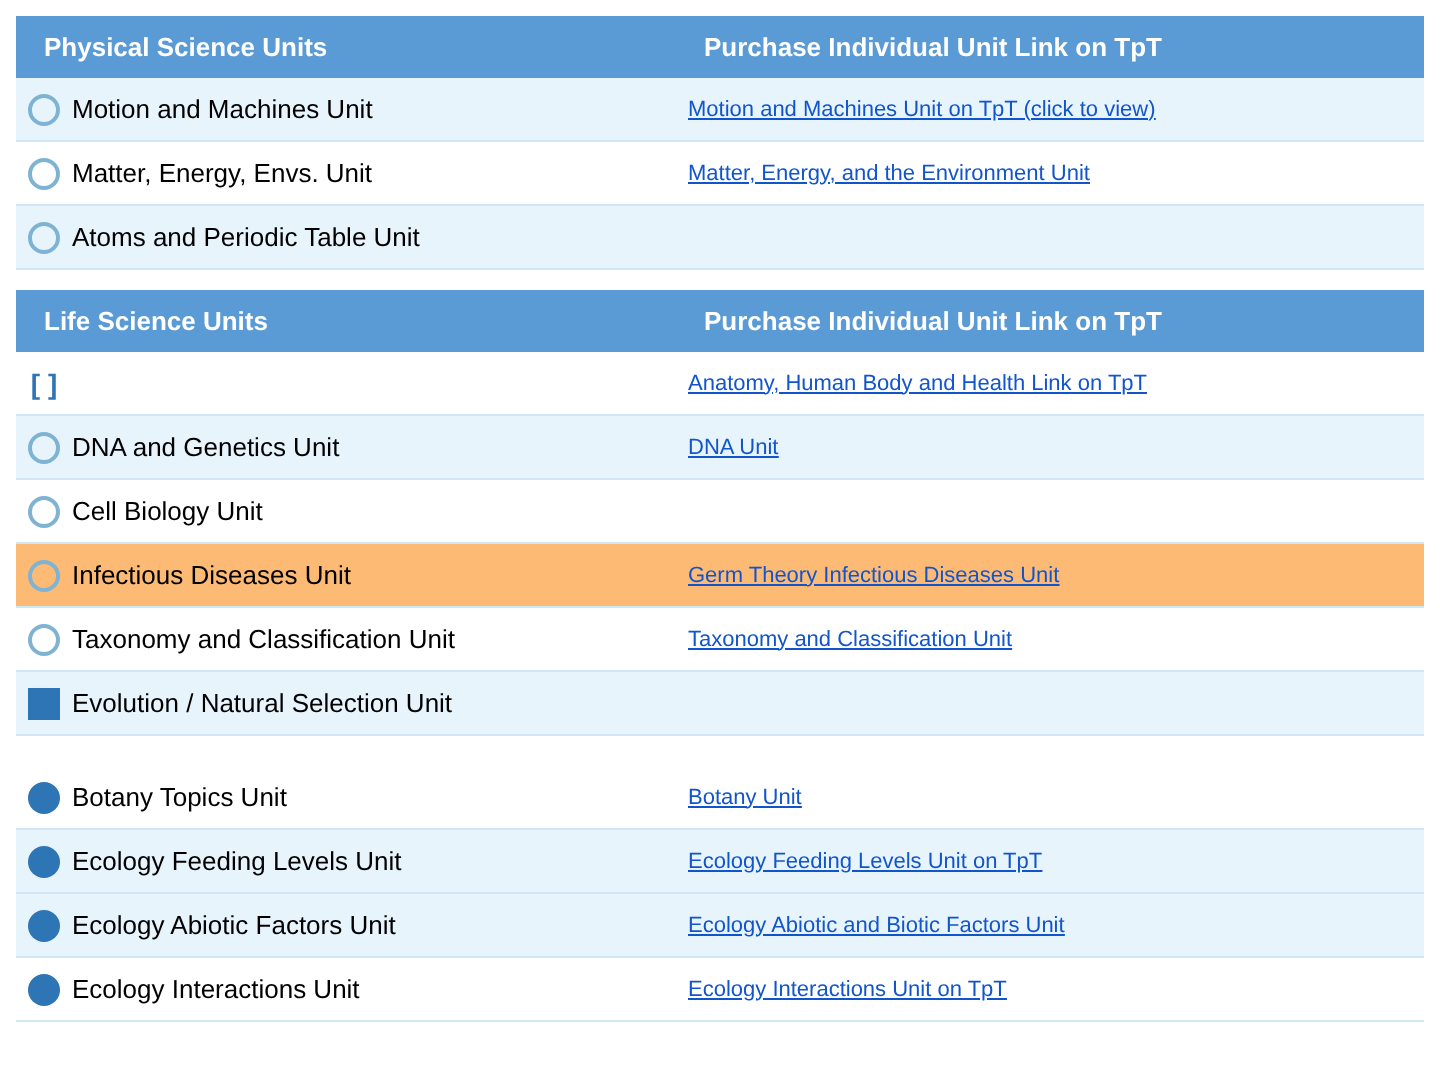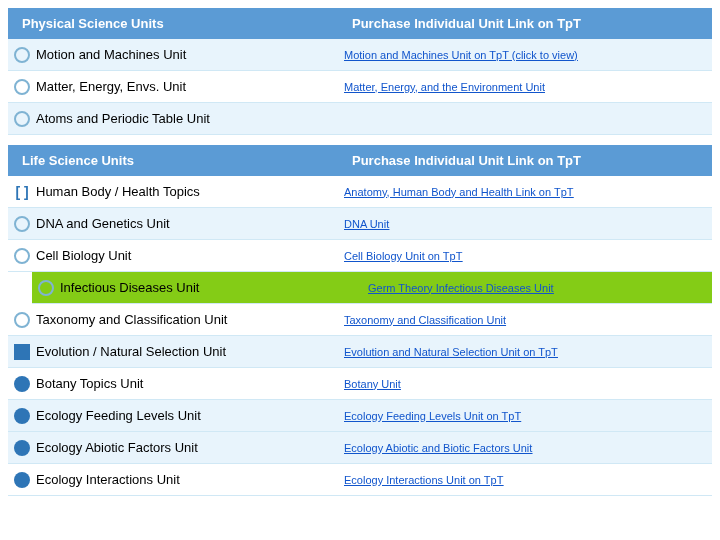--- a/index.html
+++ b/index.html
@@ -164,7 +164,6 @@
         <div class="unit-row" style="background: rgb(255, 255, 255);">
           <div class="unit-name-cell">
             <span class="icon-bracket">[ ]</span>
-            <span>Human Body / Health Topics</span>
           </div>
           <div class="unit-link-cell">
             <span class="link-text">Anatomy, Human Body and Health Link on TpT</span>

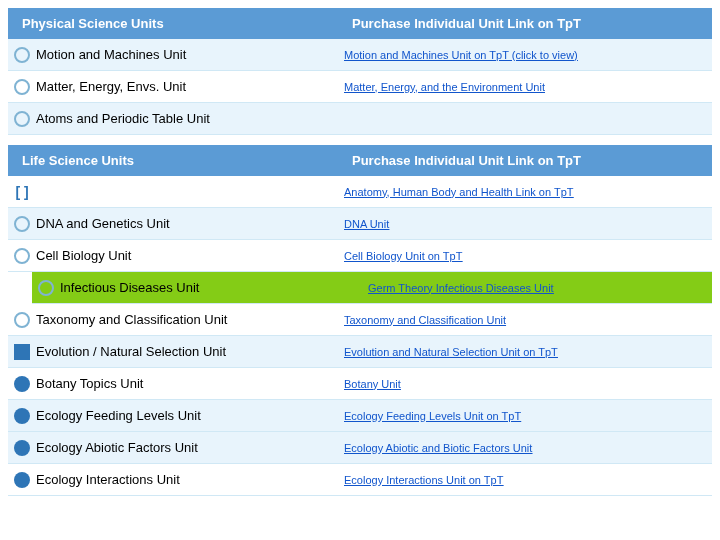--- a/index.html
+++ b/index.html
@@ -183,9 +183,6 @@
             <span class="icon-circle-outline"></span>
             <span>Cell Biology Unit</span>
           </div>
-          <div class="unit-link-cell">
-            <span class="link-text">Cell Biology Unit on TpT</span>
-          </div>
         </div>
         <div class="unit-row" style="background: #84cc16; margin-left: 24px;">
           <div class="unit-name-cell">

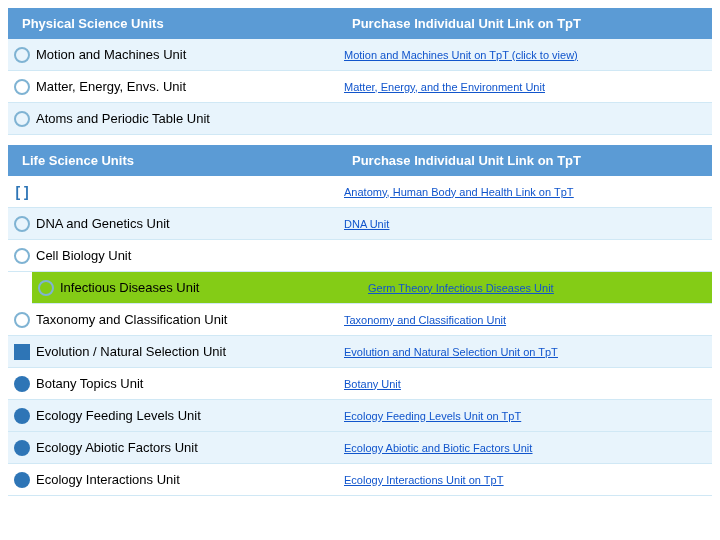--- a/index.html
+++ b/index.html
@@ -184,7 +184,7 @@
             <span>Cell Biology Unit</span>
           </div>
         </div>
-        <div class="unit-row" style="background: #84cc16; margin-left: 24px;">
+        <div class="unit-row" style="background: #fdba74;">
           <div class="unit-name-cell">
             <span class="icon-circle-outline"></span>
             <span>Infectious Diseases Unit</span>

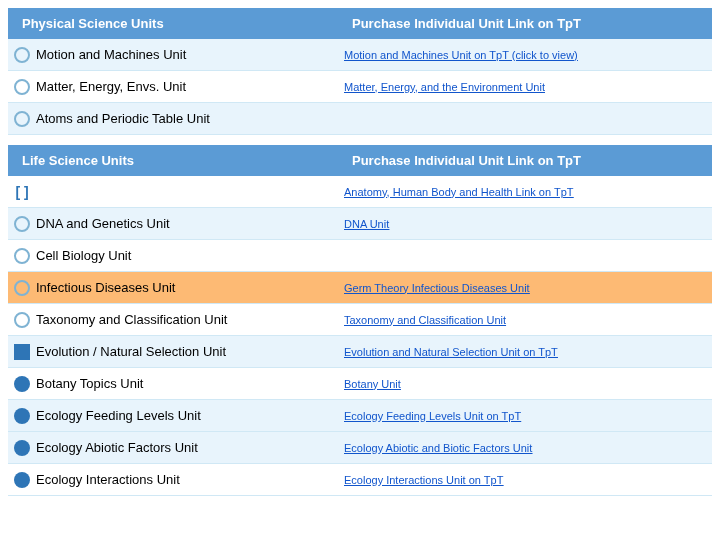--- a/index.html
+++ b/index.html
@@ -207,9 +207,6 @@
             <span class="icon-square"></span>
             <span>Evolution / Natural Selection Unit</span>
           </div>
-          <div class="unit-link-cell">
-            <span class="link-text">Evolution and Natural Selection Unit on TpT</span>
-          </div>
         </div>
         <div class="unit-row" style="background: rgb(255, 255, 255);">
           <div class="unit-name-cell">

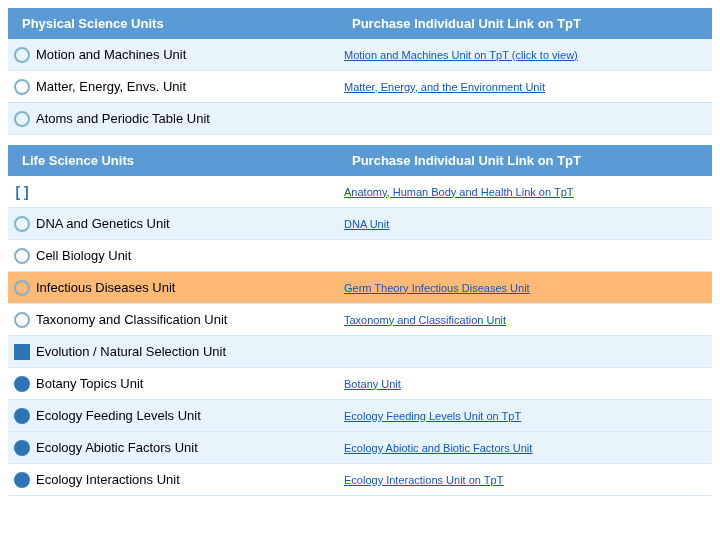--- a/index.html
+++ b/index.html
@@ -208,7 +208,7 @@
             <span>Evolution / Natural Selection Unit</span>
           </div>
         </div>
-        <div class="unit-row" style="background: rgb(255, 255, 255);">
+        <div class="unit-row" style="background: rgb(255, 255, 255); margin-top: 15px;">
           <div class="unit-name-cell">
             <span class="icon-circle"></span>
             <span>Botany Topics Unit</span>

